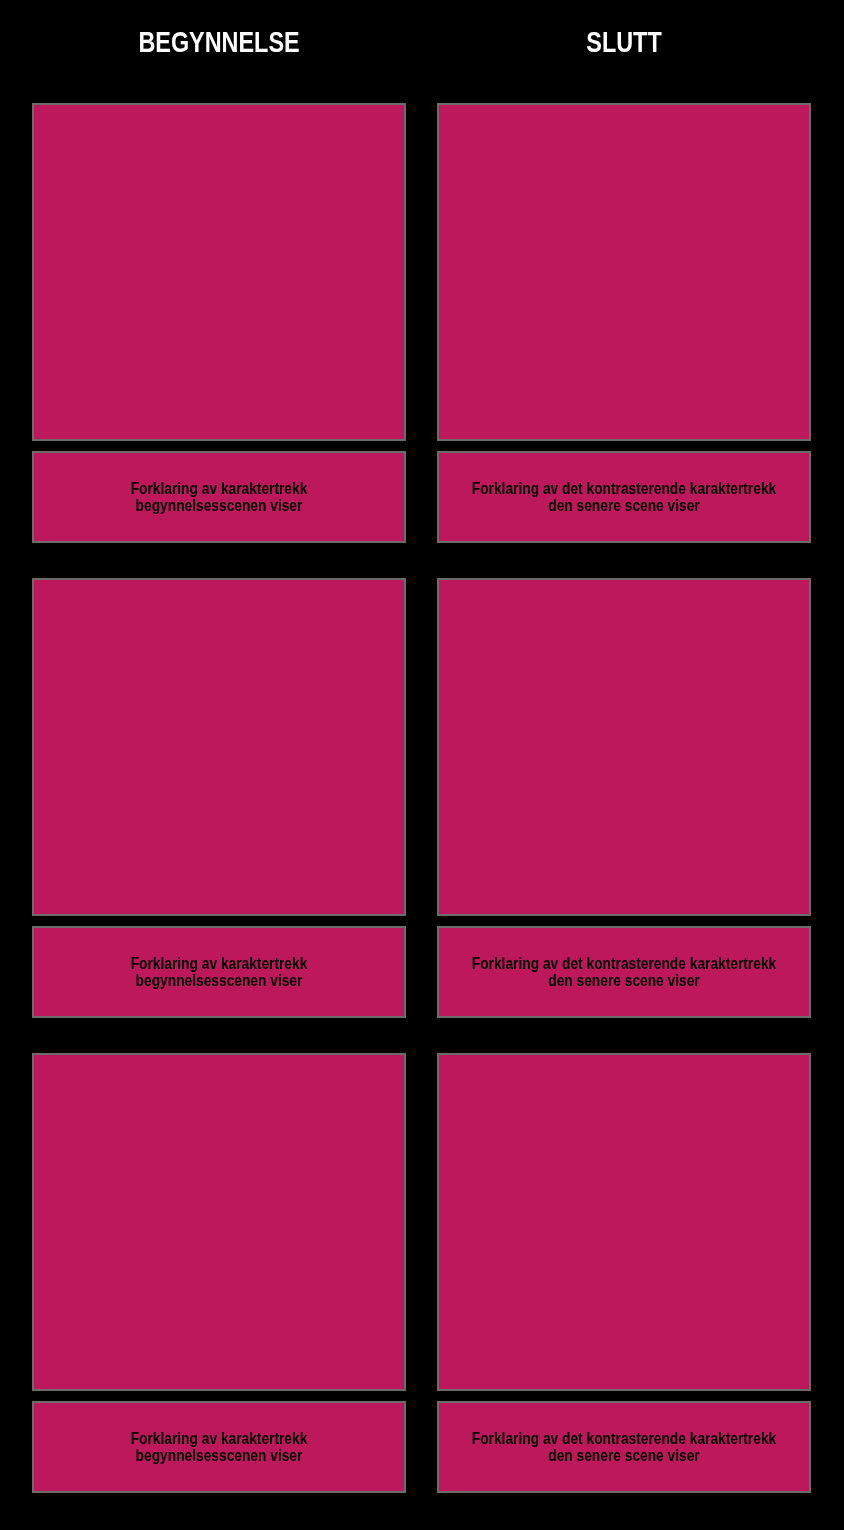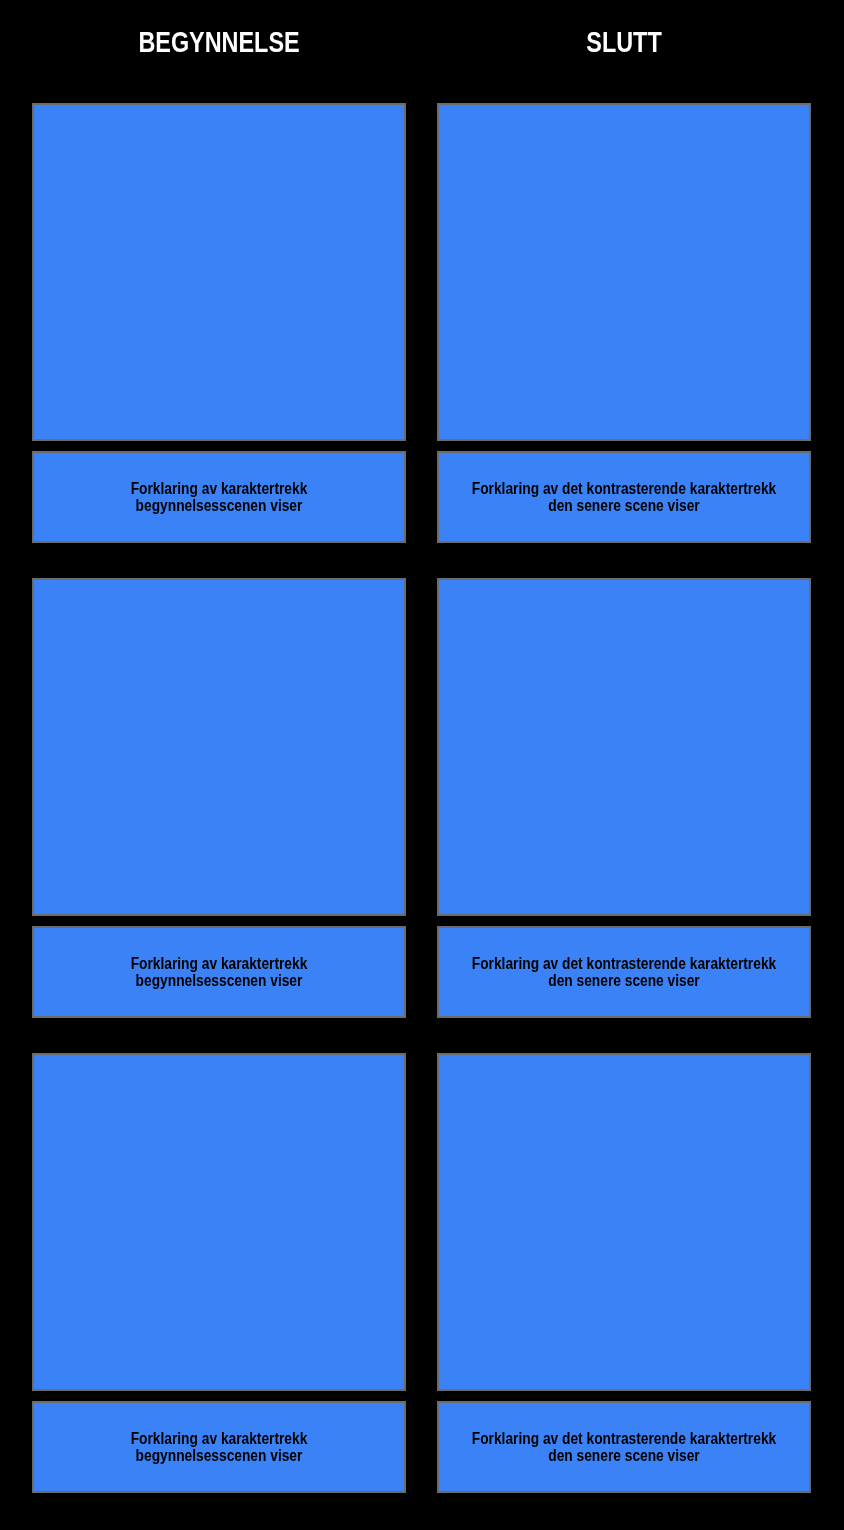--- a/index.html
+++ b/index.html
@@ -19,7 +19,7 @@
     }
     .panel {
       position: absolute; box-sizing: border-box;
-      background: #3b82f6; border: 2px solid #6b6b6b;
+      background: #be185d; border: 2px solid #6b6b6b;
     }
     .img-panel { width: 374px; height: 338px; }
     .txt-panel {

